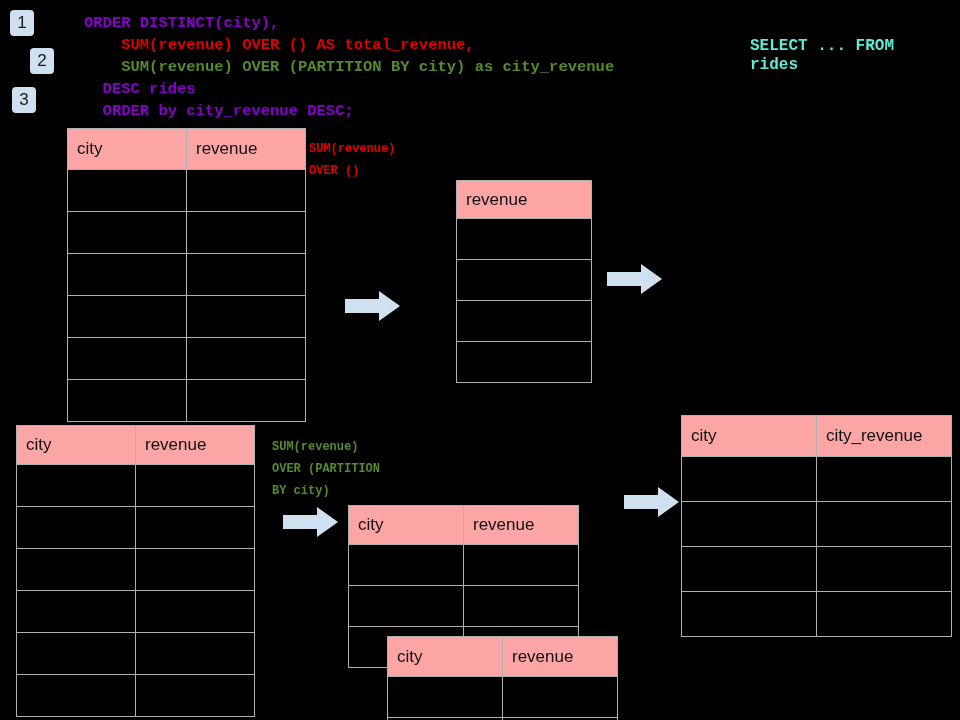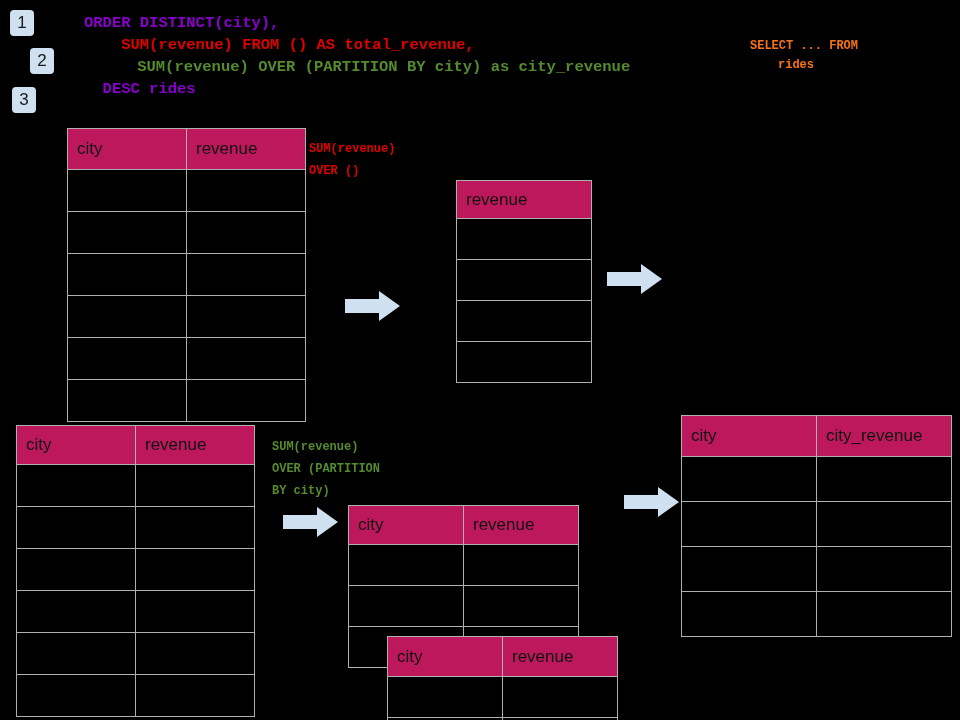--- a/index.html
+++ b/index.html
@@ -100,7 +100,7 @@
   <div class="badge" style="left:12px; top:87px;">3</div>
 
   <div class="code code-main c-purple" style="left:84px; top:12px;">ORDER DISTINCT(city),</div>
-  <div class="code code-main c-red" style="left:84px; top:34px;">    SUM(revenue) FROM () AS total_revenue,</div>
+  <div class="code code-main c-red" style="left:84px; top:34px;">    SUM(revenue) OVER () AS total_revenue,</div>
   <div class="code code-main c-green" style="left:100px; top:56px;">    SUM(revenue) OVER (PARTITION BY city) as city_revenue</div>
   <div class="code code-main c-purple" style="left:84px; top:78px;">  DESC rides</div>
 

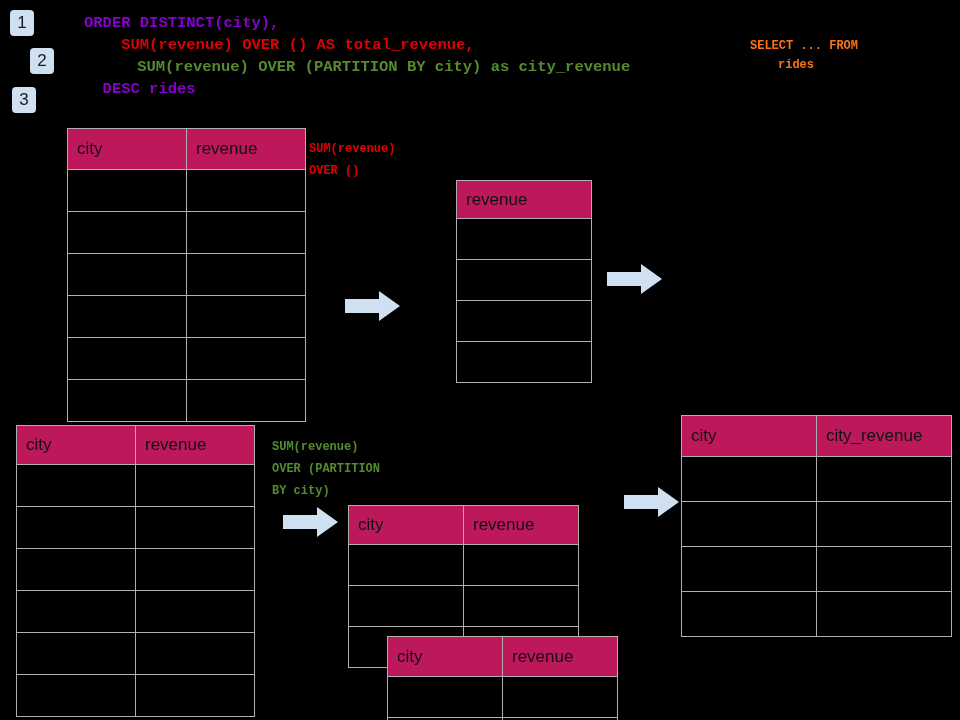--- a/index.html
+++ b/index.html
@@ -47,9 +47,9 @@
   .c-green  { color: #558b2f; }
 
   .code-side {
-    font-size: 12px;
+    font-size: 16px;
     line-height: 19px;
-    color: #f97316;
+    color: #5eead4;
   }
 
   .annot {

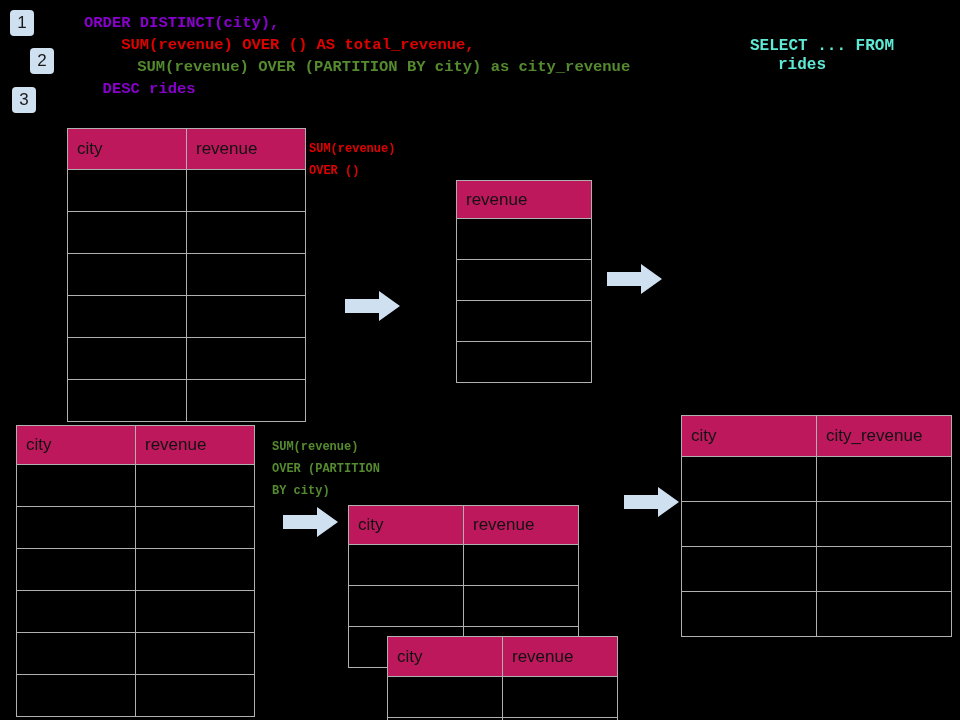--- a/index.html
+++ b/index.html
@@ -101,7 +101,7 @@
 
   <div class="code code-main c-purple" style="left:84px; top:12px;">ORDER DISTINCT(city),</div>
   <div class="code code-main c-red" style="left:84px; top:34px;">    SUM(revenue) OVER () AS total_revenue,</div>
-  <div class="code code-main c-green" style="left:100px; top:56px;">    SUM(revenue) OVER (PARTITION BY city) as city_revenue</div>
+  <div class="code code-main c-green" style="left:84px; top:56px;">    SUM(revenue) OVER (PARTITION BY city) as city_revenue</div>
   <div class="code code-main c-purple" style="left:84px; top:78px;">  DESC rides</div>
 
   <div class="code code-side" style="left:750px; top:37px;">SELECT ... FROM</div>

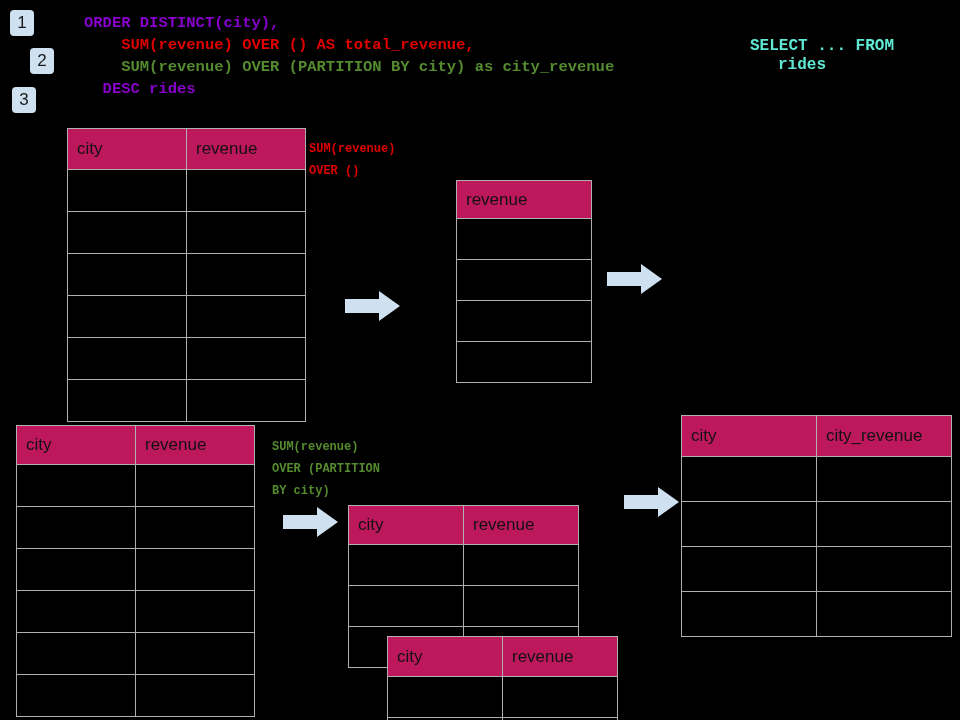--- a/index.html
+++ b/index.html
@@ -105,7 +105,7 @@
   <div class="code code-main c-purple" style="left:84px; top:78px;">  DESC rides</div>
 
   <div class="code code-side" style="left:750px; top:37px;">SELECT ... FROM</div>
-  <div class="code code-side" style="left:778px; top:56px;">rides</div>
+  <div class="code code-side" style="left:750px; top:56px;">rides</div>
 
   <div class="annot c-red" style="left:309px; top:138px;">SUM(revenue)
 OVER ()</div>

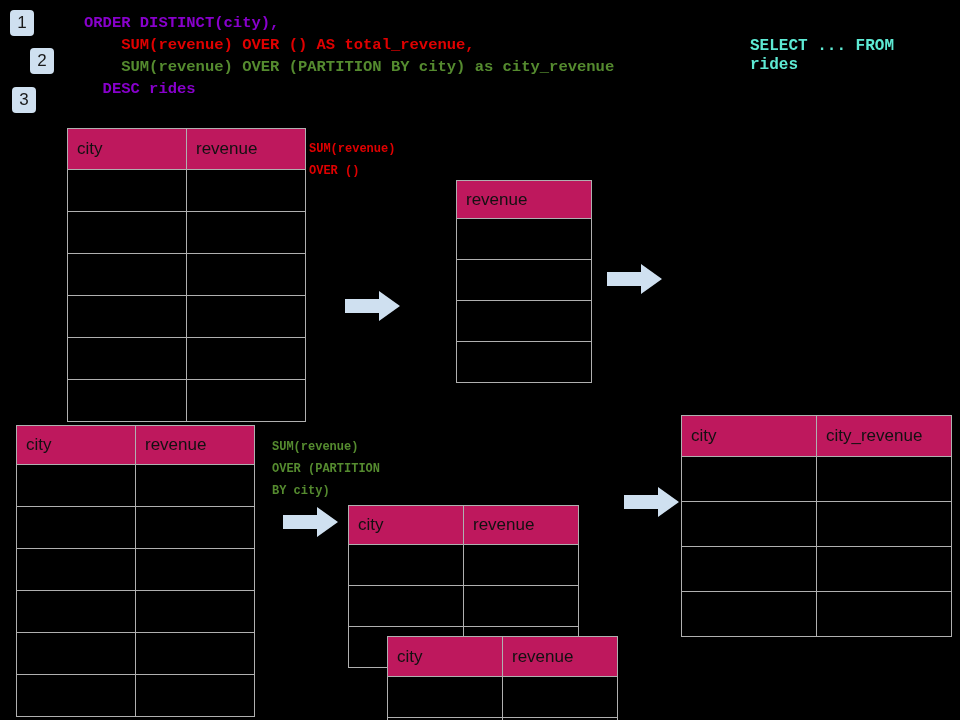--- a/index.html
+++ b/index.html
@@ -103,6 +103,7 @@
   <div class="code code-main c-red" style="left:84px; top:34px;">    SUM(revenue) OVER () AS total_revenue,</div>
   <div class="code code-main c-green" style="left:84px; top:56px;">    SUM(revenue) OVER (PARTITION BY city) as city_revenue</div>
   <div class="code code-main c-purple" style="left:84px; top:78px;">  DESC rides</div>
+  <div class="code code-main c-purple" style="left:84px; top:100px;">  ORDER by city_revenue DESC;</div>
 
   <div class="code code-side" style="left:750px; top:37px;">SELECT ... FROM</div>
   <div class="code code-side" style="left:750px; top:56px;">rides</div>

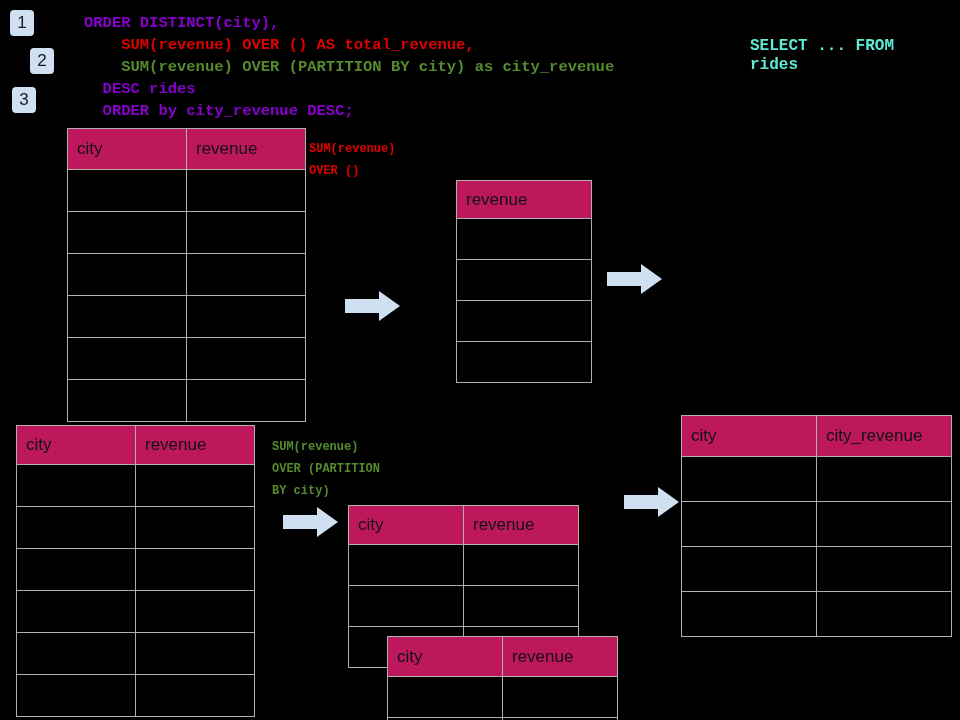--- a/index.html
+++ b/index.html
@@ -74,7 +74,7 @@
     padding: 0;
   }
   .tbl td.hd {
-    background: #be185d;
+    background: #fca5a5;
     color: #111111;
     font-family: "Liberation Sans", sans-serif;
     font-size: 17px;

